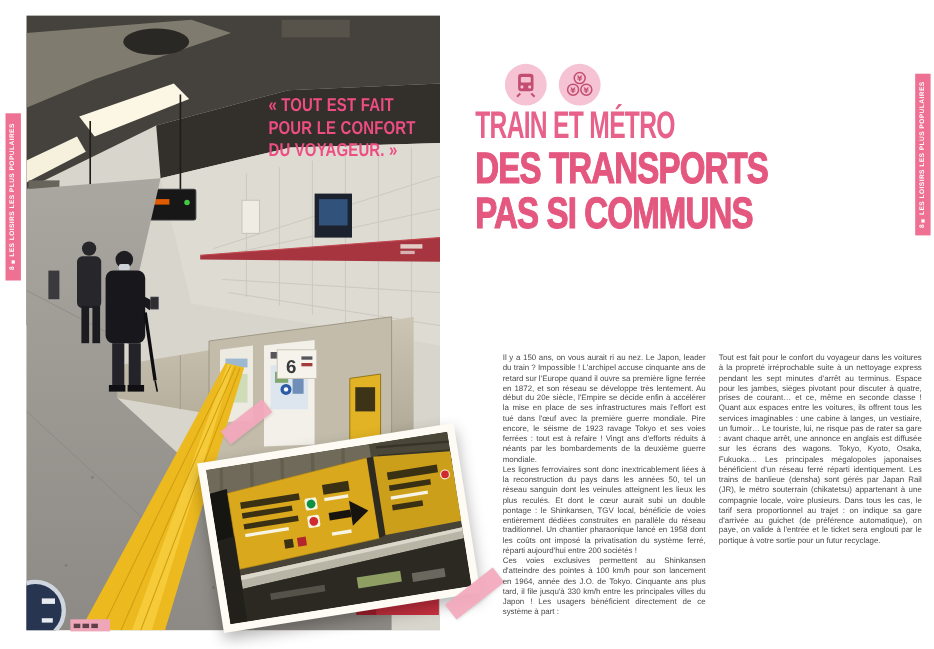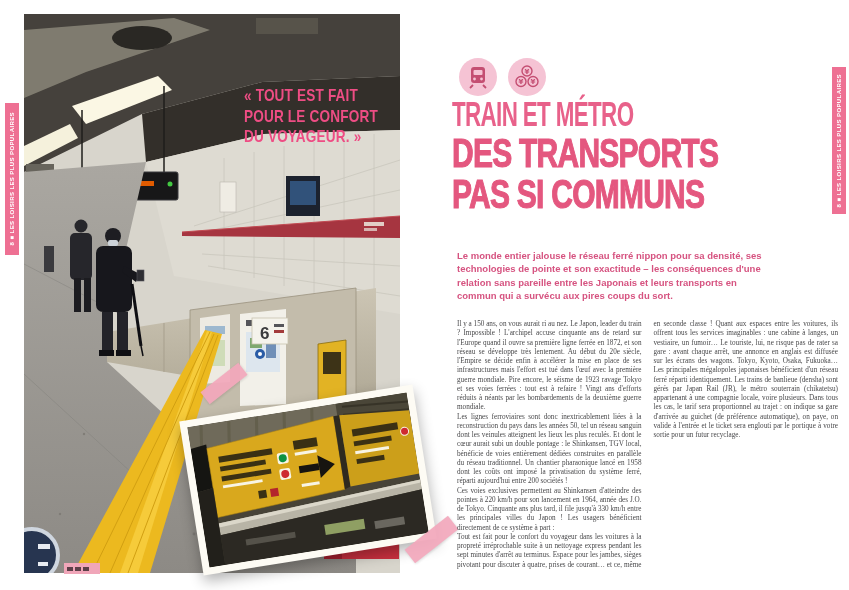--- a/index.html
+++ b/index.html
@@ -37,7 +37,7 @@
   .icon-train{left:459px;top:58px;}
   .icon-coins{left:508px;top:58px;}
 
-  .title{position:absolute;left:452px;top:95px;color:#e8618a;}
+  .title{position:absolute;left:432px;top:95px;color:#e8618a;}
   .title div{white-space:nowrap;transform-origin:left top;}
   .t1{font-size:35px;font-weight:bold;transform:scaleX(.64);letter-spacing:-1px;line-height:38px;}
   .t2,.t3{font-size:40px;font-weight:bold;transform:scaleX(.75);letter-spacing:-1px;line-height:41px;

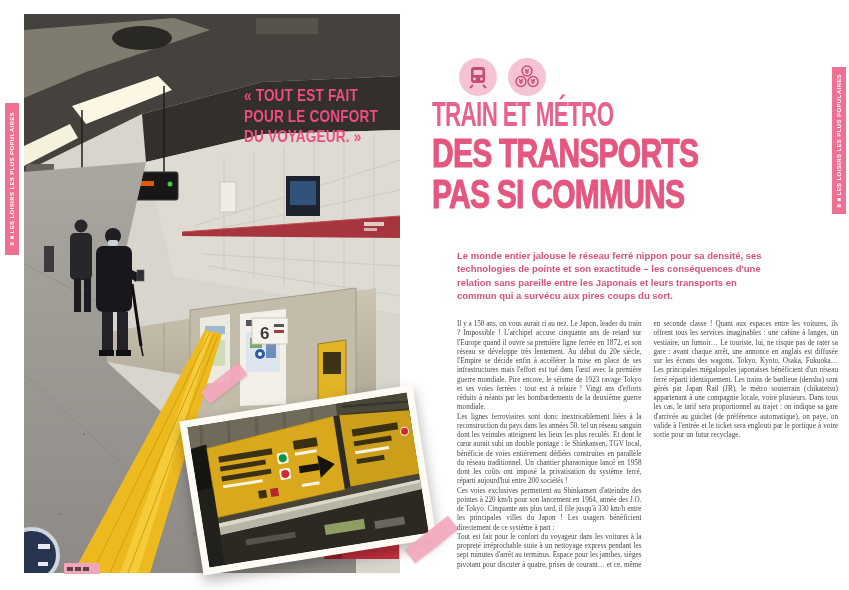--- a/index.html
+++ b/index.html
@@ -323,7 +323,6 @@
     <div class="t3">PAS SI COMMUNS</div>
   </div>
 
-  <div class="intro">Le monde entier jalouse le réseau ferré nippon pour sa densité, ses technologies de pointe et son exactitude – les conséquences d'une relation sans pareille entre les Japonais et leurs transports en commun qui a survécu aux pires coups du sort.</div>
 
   <div class="cols">
     <p>Il y a 150 ans, on vous aurait ri au nez. Le Japon, leader du train ? Impossible ! L'archipel accuse cinquante ans de retard sur l'Europe quand il ouvre sa première ligne ferrée en 1872, et son réseau se développe très lentement. Au début du 20e siècle, l'Empire se décide enfin à accélérer la mise en place de ses infrastructures mais l'effort est tué dans l'œuf avec la première guerre mondiale. Pire encore, le séisme de 1923 ravage Tokyo et ses voies ferrées : tout est à refaire ! Vingt ans d'efforts réduits à néants par les bombardements de la deuxième guerre mondiale.</p>

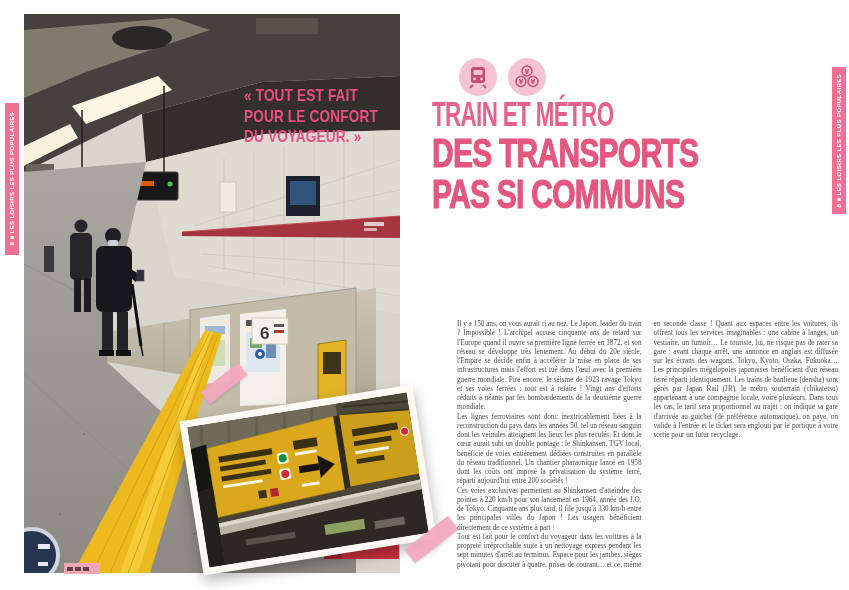--- a/index.html
+++ b/index.html
@@ -49,7 +49,7 @@
   .cols{position:absolute;left:457px;top:320px;width:381px;height:256px;
         column-count:2;column-gap:12px;column-fill:auto;
         font-size:7.2px;line-height:9.25px;color:#48484a;text-align:justify;}
-  .cols p{margin:0;font-family:Liberation Serif, serif;}
+  .cols p{margin:0;}
 </style>
 </head>
 <body>

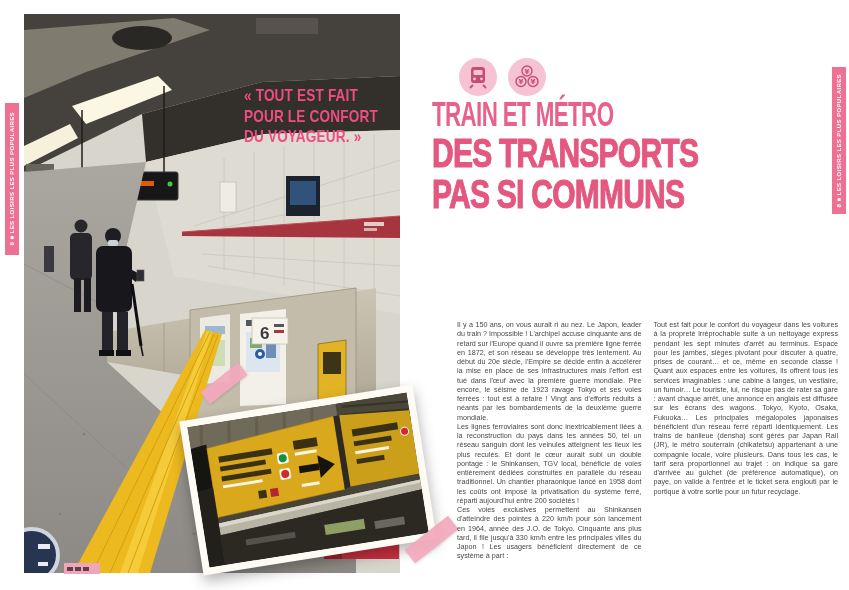--- a/index.html
+++ b/index.html
@@ -327,7 +327,7 @@
   <div class="cols">
     <p>Il y a 150 ans, on vous aurait ri au nez. Le Japon, leader du train ? Impossible ! L'archipel accuse cinquante ans de retard sur l'Europe quand il ouvre sa première ligne ferrée en 1872, et son réseau se développe très lentement. Au début du 20e siècle, l'Empire se décide enfin à accélérer la mise en place de ses infrastructures mais l'effort est tué dans l'œuf avec la première guerre mondiale. Pire encore, le séisme de 1923 ravage Tokyo et ses voies ferrées : tout est à refaire ! Vingt ans d'efforts réduits à néants par les bombardements de la deuxième guerre mondiale.</p>
     <p>Les lignes ferroviaires sont donc inextricablement liées à la reconstruction du pays dans les années 50, tel un réseau sanguin dont les veinules atteignent les lieux les plus reculés. Et dont le cœur aurait subi un double pontage : le Shinkansen, TGV local, bénéficie de voies entièrement dédiées construites en parallèle du réseau traditionnel. Un chantier pharaonique lancé en 1958 dont les coûts ont imposé la privatisation du système ferré, réparti aujourd'hui entre 200 sociétés !</p>
-    <p>Ces voies exclusives permettent au Shinkansen d'atteindre des pointes à 220 km/h pour son lancement en 1964, année des J.O. de Tokyo. Cinquante ans plus tard, il file jusqu'à 330 km/h entre les principales villes du Japon ! Les usagers bénéficient directement de ce système à part :</p>
+    <p>Ces voies exclusives permettent au Shinkansen d'atteindre des pointes à 100 km/h pour son lancement en 1964, année des J.O. de Tokyo. Cinquante ans plus tard, il file jusqu'à 330 km/h entre les principales villes du Japon ! Les usagers bénéficient directement de ce système à part :</p>
     <p>Tout est fait pour le confort du voyageur dans les voitures à la propreté irréprochable suite à un nettoyage express pendant les sept minutes d'arrêt au terminus. Espace pour les jambes, sièges pivotant pour discuter à quatre, prises de courant… et ce, même en seconde classe ! Quant aux espaces entre les voitures, ils offrent tous les services imaginables : une cabine à langes, un vestiaire, un fumoir… Le touriste, lui, ne risque pas de rater sa gare : avant chaque arrêt, une annonce en anglais est diffusée sur les écrans des wagons. Tokyo, Kyoto, Osaka, Fukuoka… Les principales mégalopoles japonaises bénéficient d'un réseau ferré réparti identiquement. Les trains de banlieue (densha) sont gérés par Japan Rail (JR), le métro souterrain (chikatetsu) appartenant à une compagnie locale, voire plusieurs. Dans tous les cas, le tarif sera proportionnel au trajet : on indique sa gare d'arrivée au guichet (de préférence automatique), on paye, on valide à l'entrée et le ticket sera englouti par le portique à votre sortie pour un futur recyclage.</p>
   </div>
 

